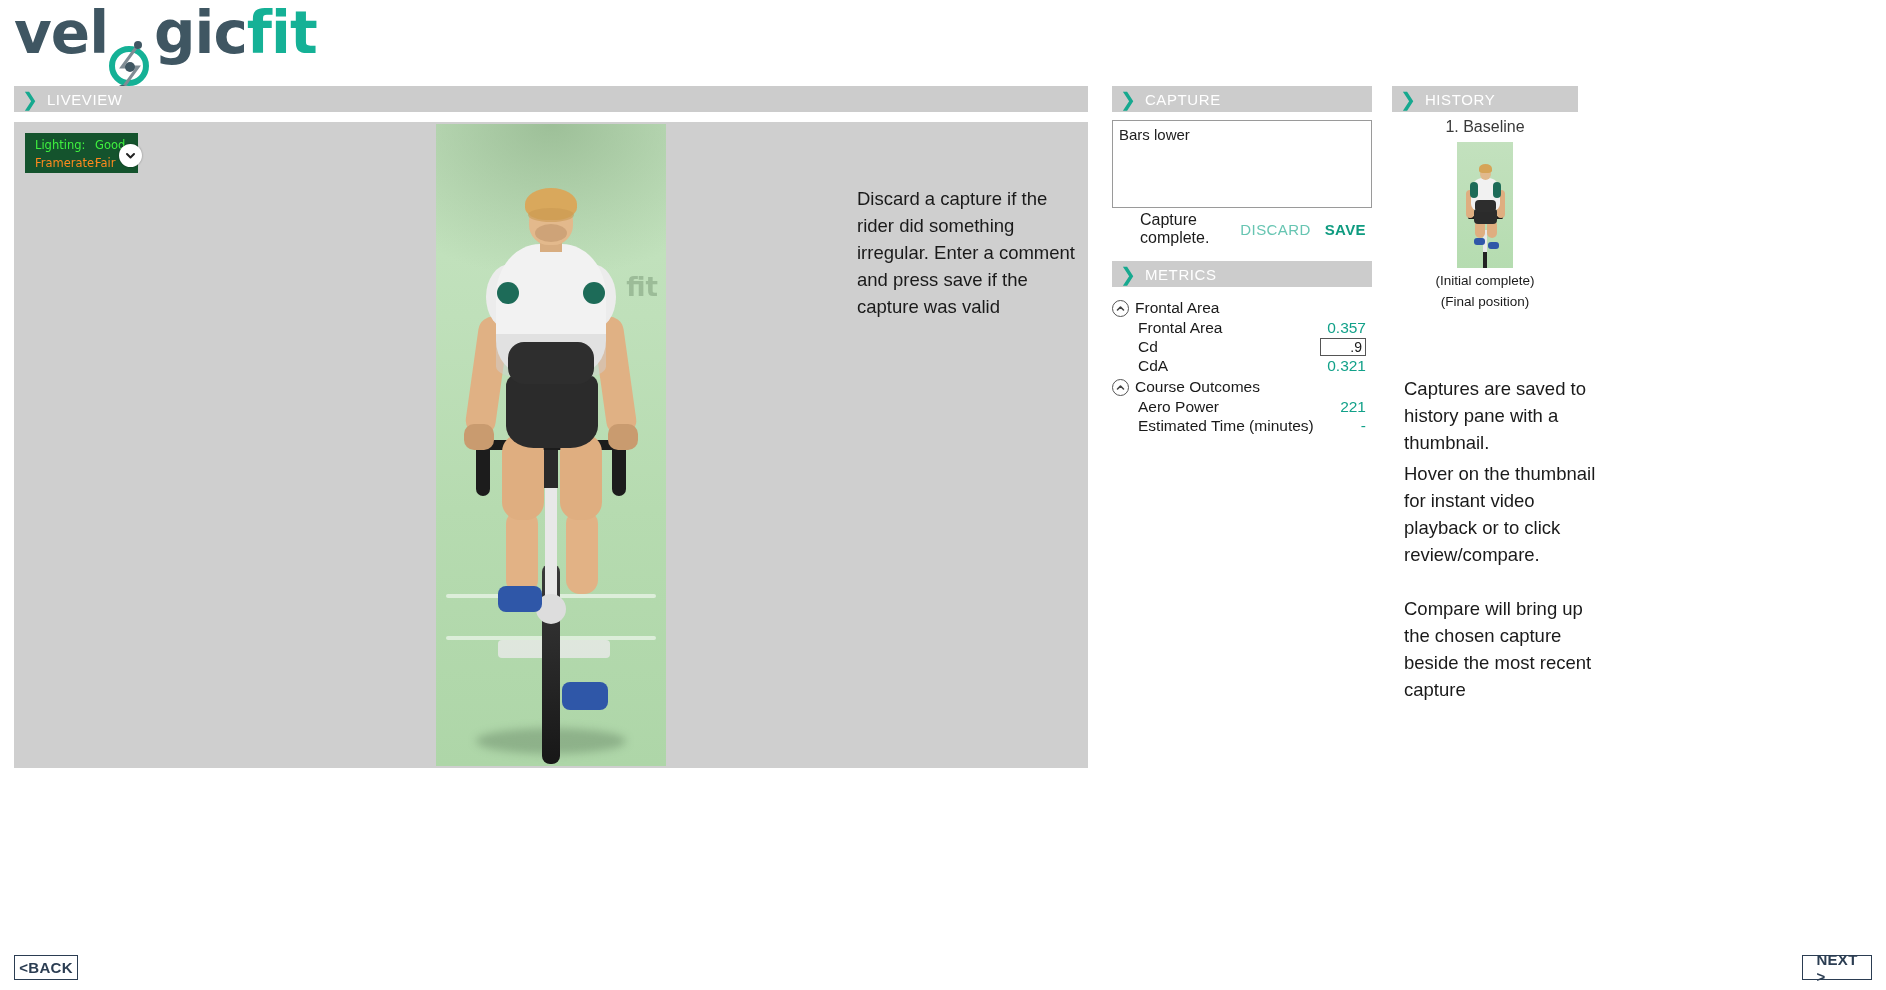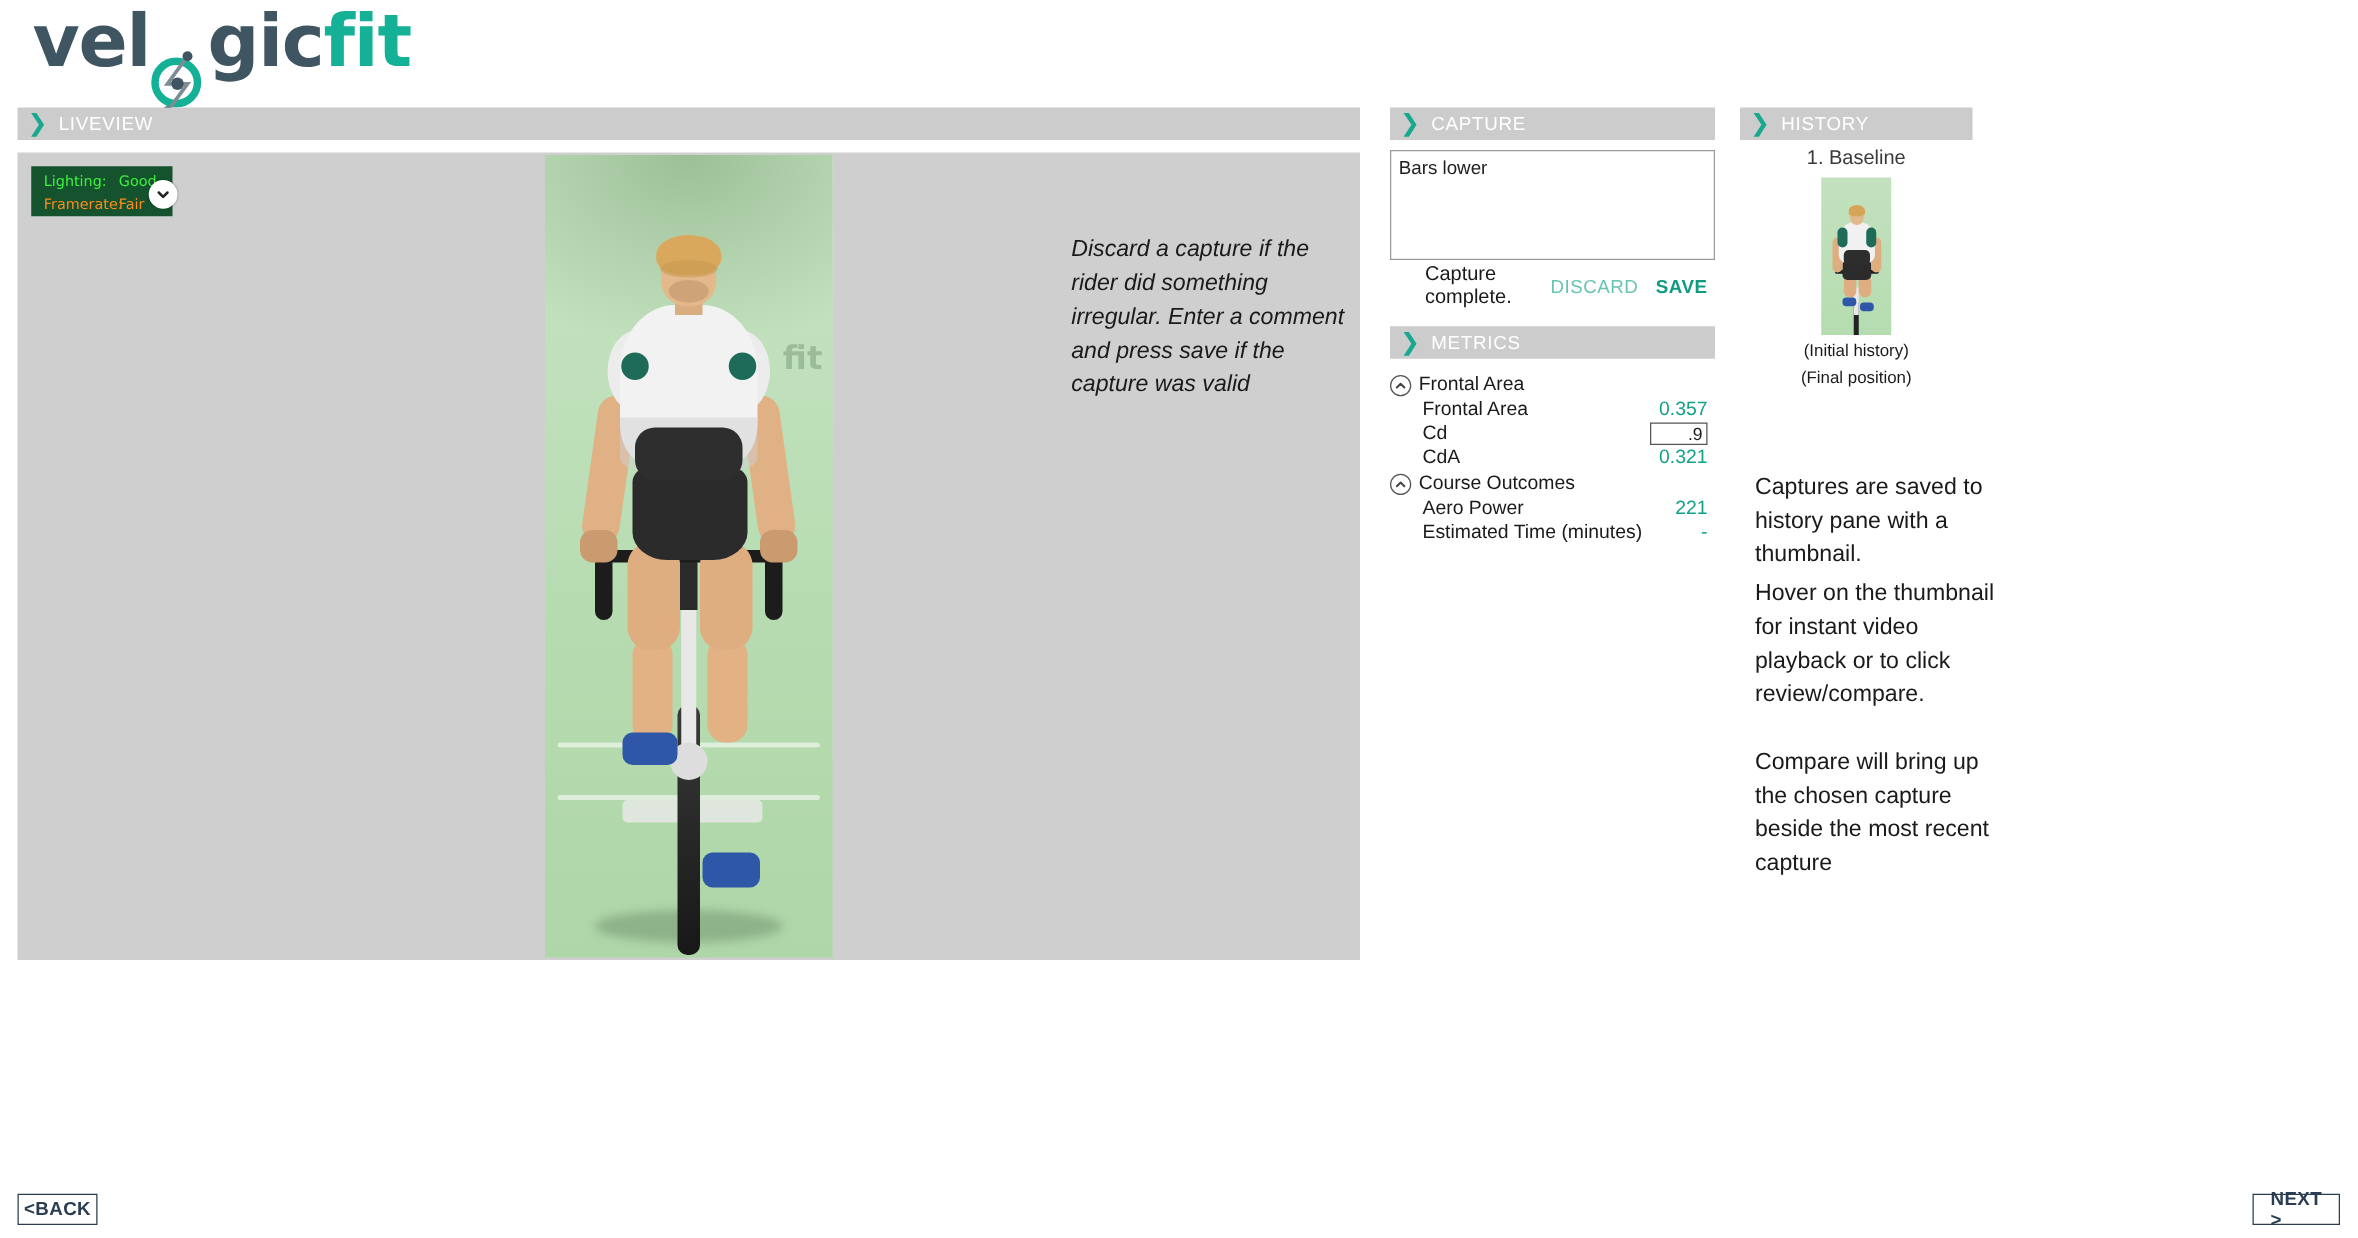--- a/index.html
+++ b/index.html
@@ -14,7 +14,7 @@
 
   
   .logo {
-    position: absolute; left: 26px; top: 2px;
+    position: absolute; left: 14px; top: 2px;
     height: 62px;
     display: flex; align-items: center;
   }

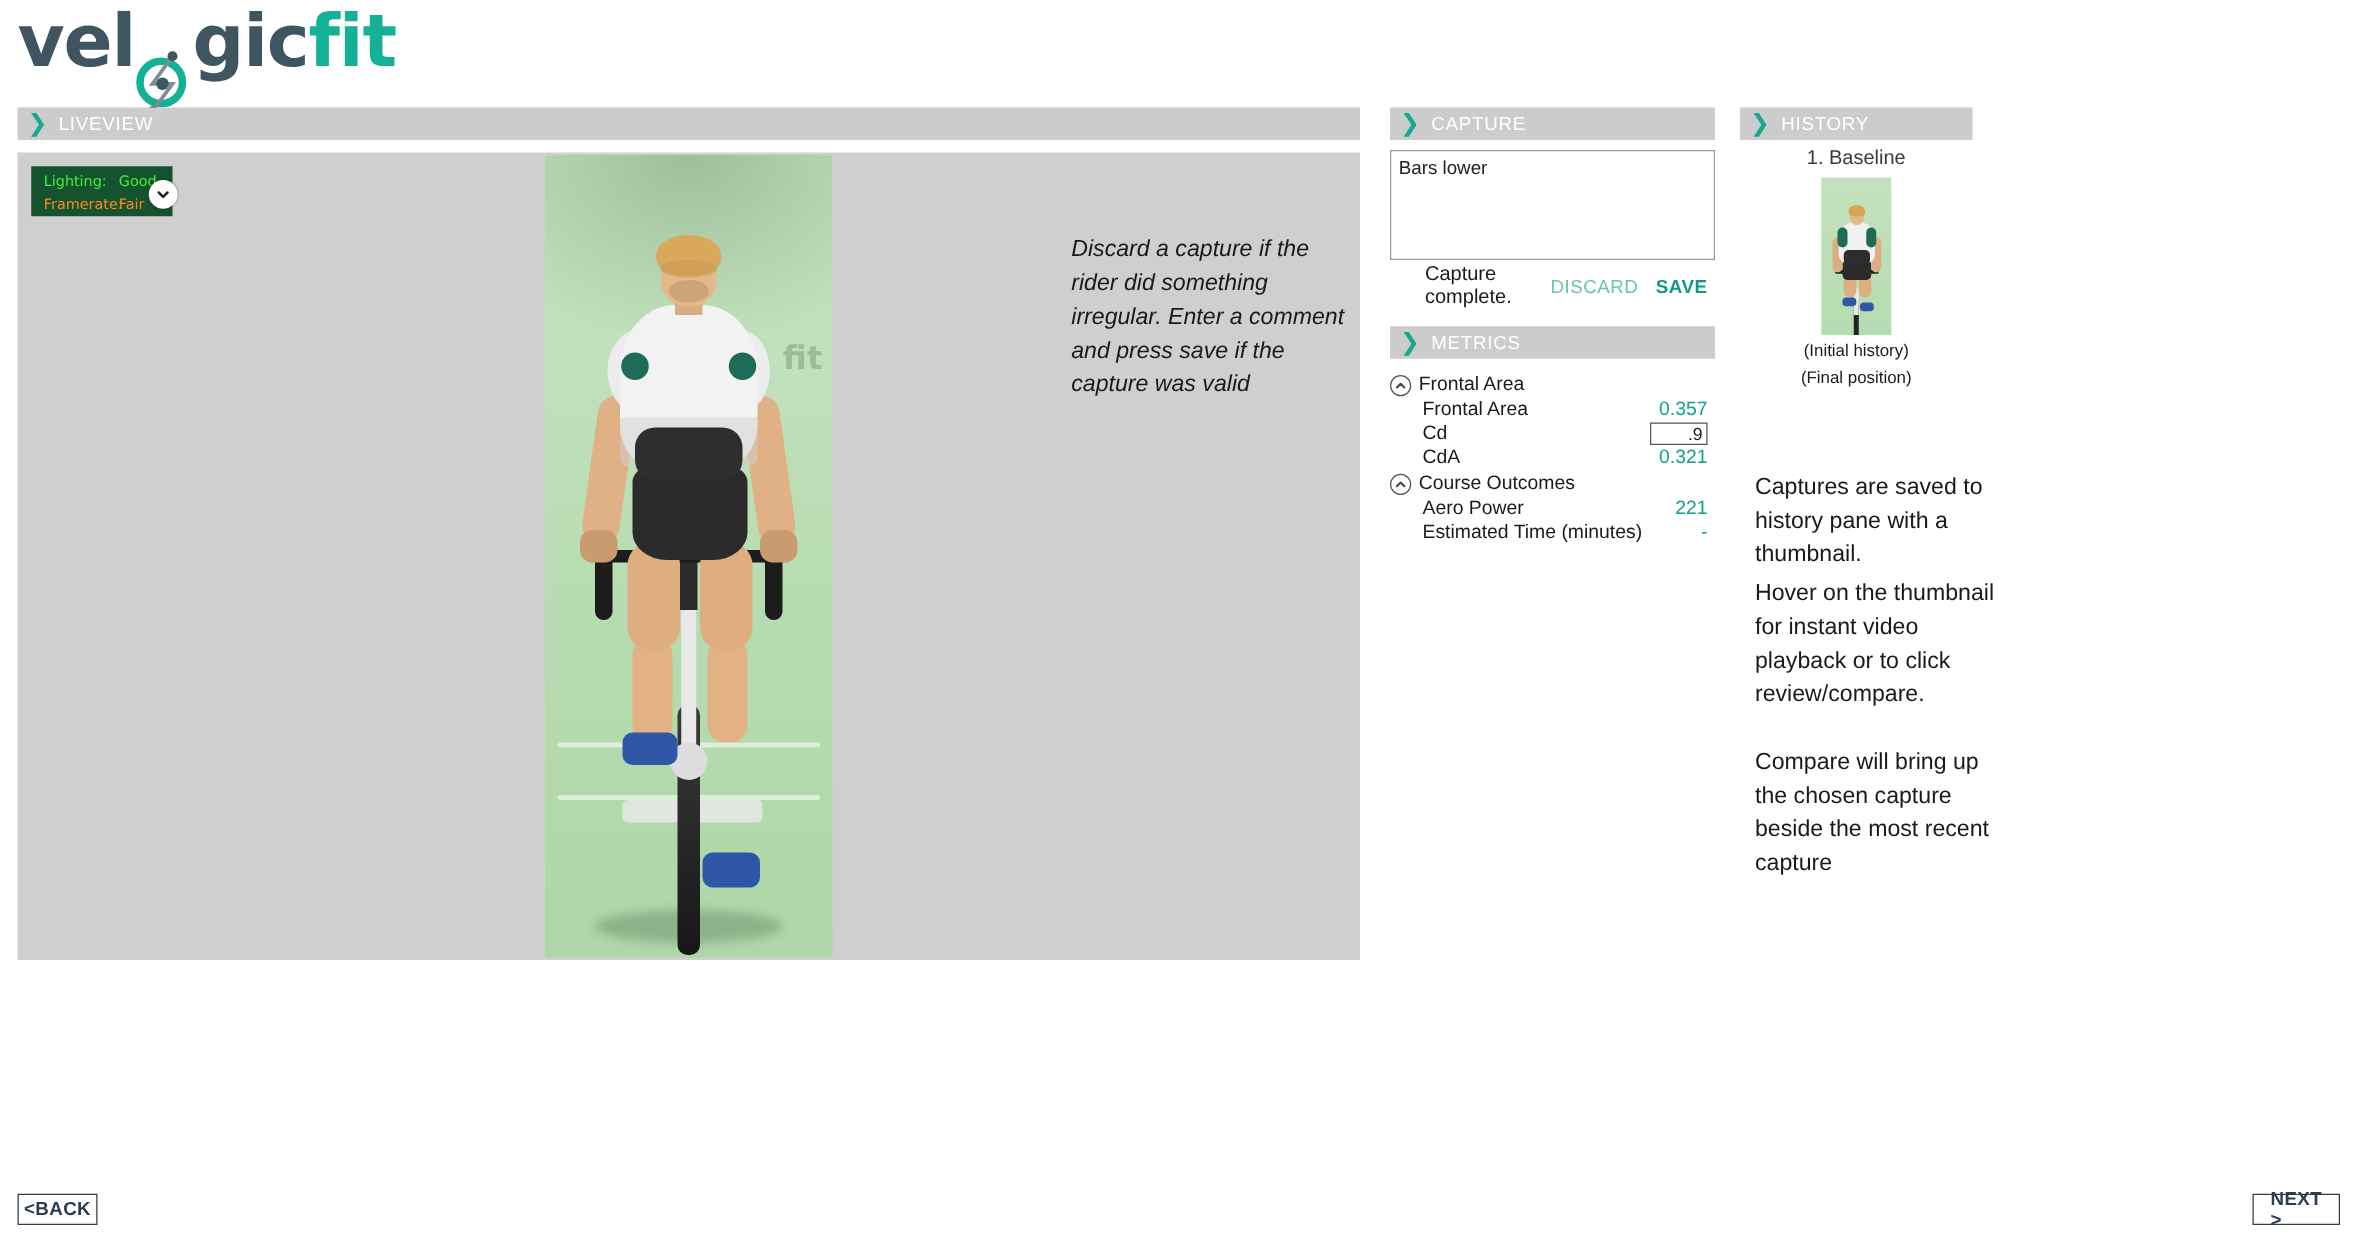--- a/index.html
+++ b/index.html
@@ -82,7 +82,7 @@
     white-space: pre-line;
   }
   .annot-camera { position: absolute; left: 12px; top: 83px; width: 250px; }
-  .annot-capture { position: absolute; left: 843px; top: 63px; width: 232px; font-style: italic; }
+  .annot-capture { position: absolute; left: 843px; top: 63px; width: 232px; }
 
   
   .video-frame {

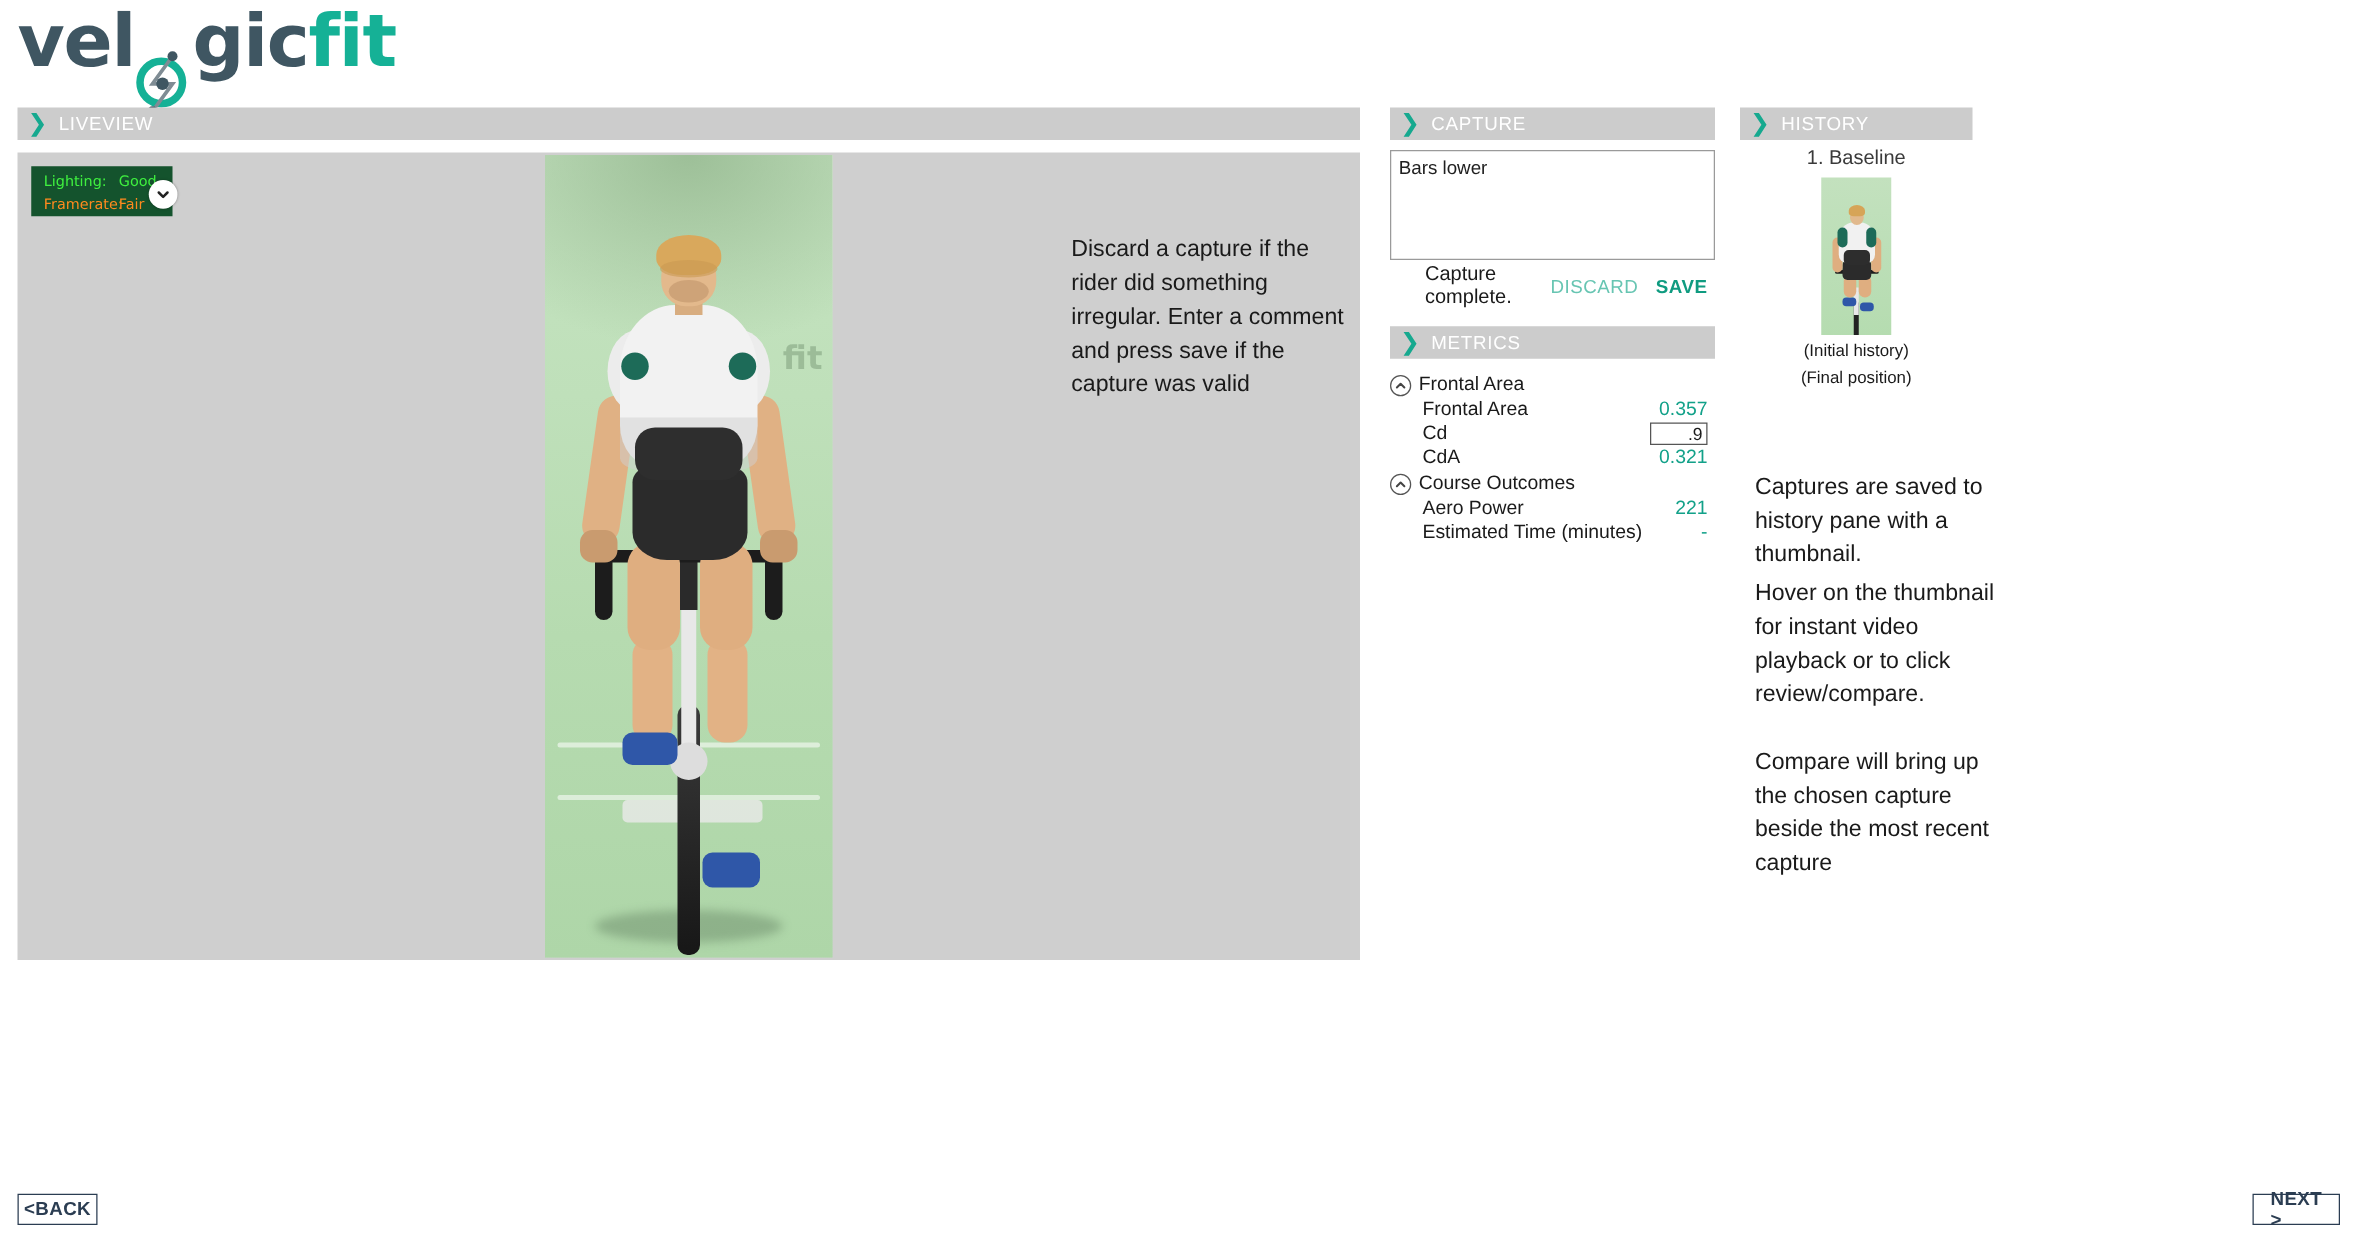--- a/index.html
+++ b/index.html
@@ -409,7 +409,7 @@
       <div class="ht ht-head"></div>
       <div class="ht ht-hair"></div>
     </div>
-    <div class="hist-caption">(Initial history)</div>
+    <div class="hist-caption">(Initial complete)</div>
     <div class="hist-caption">(Final position)</div>
   </div>
 

